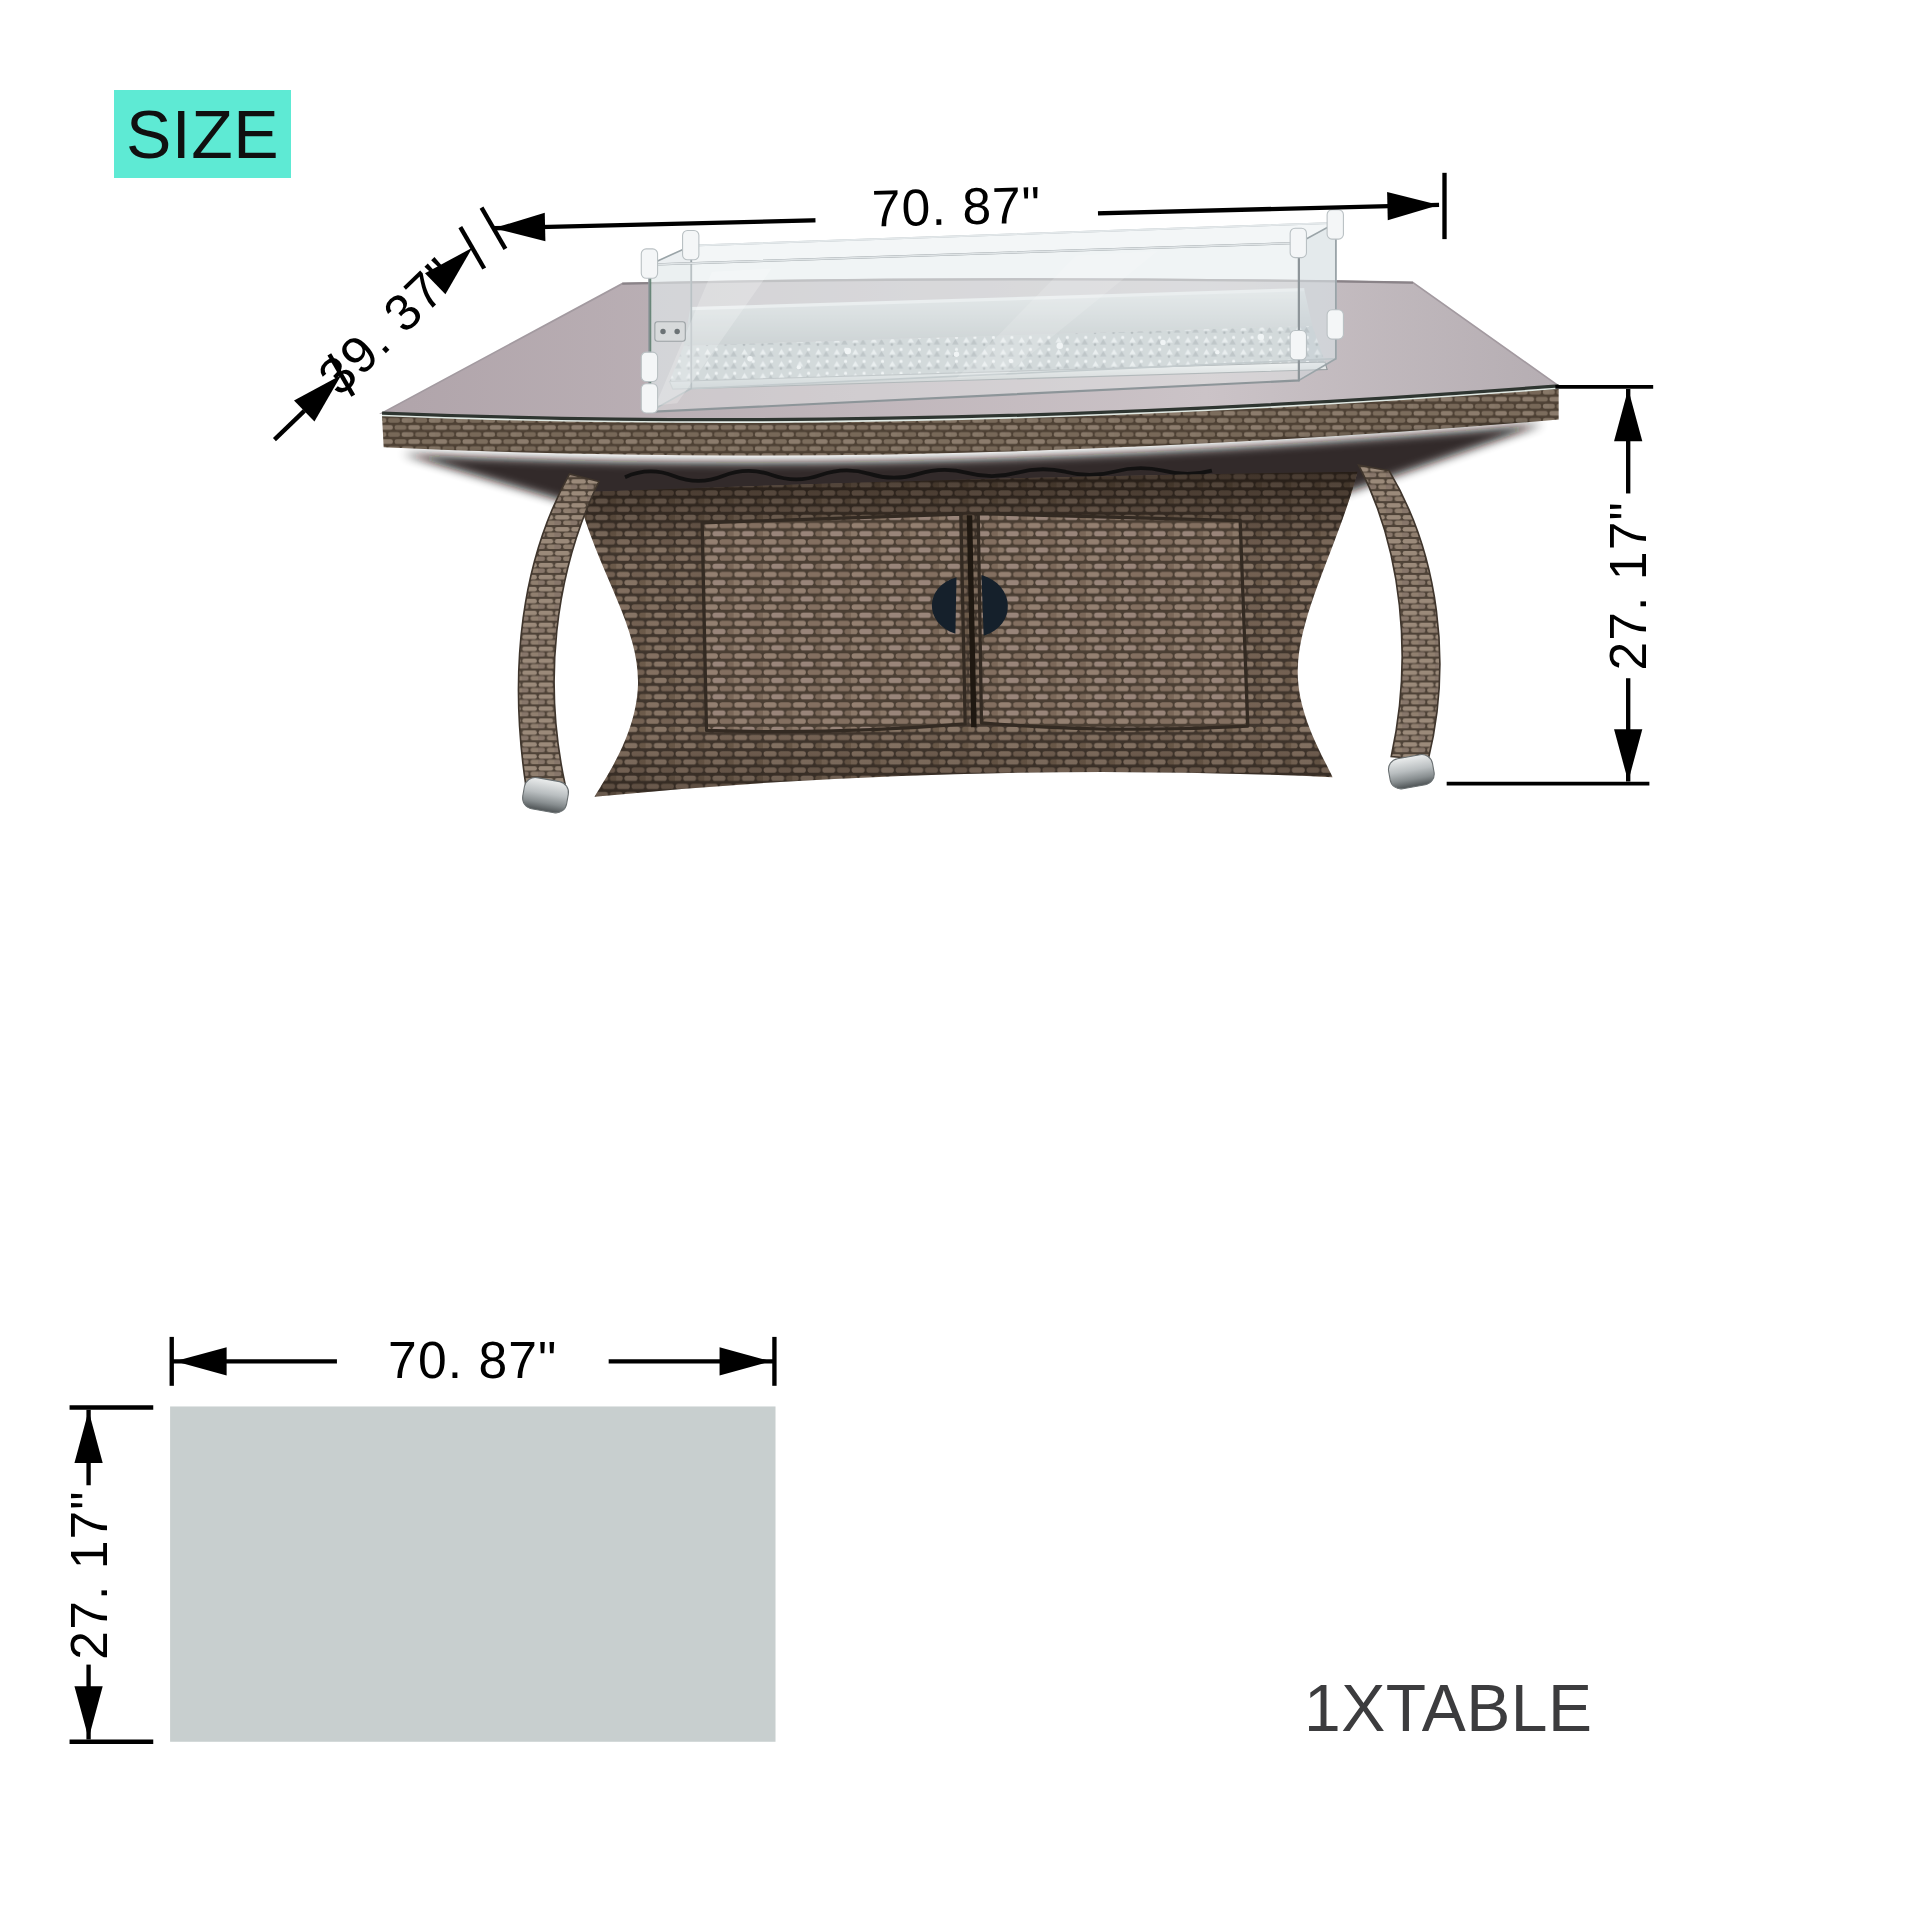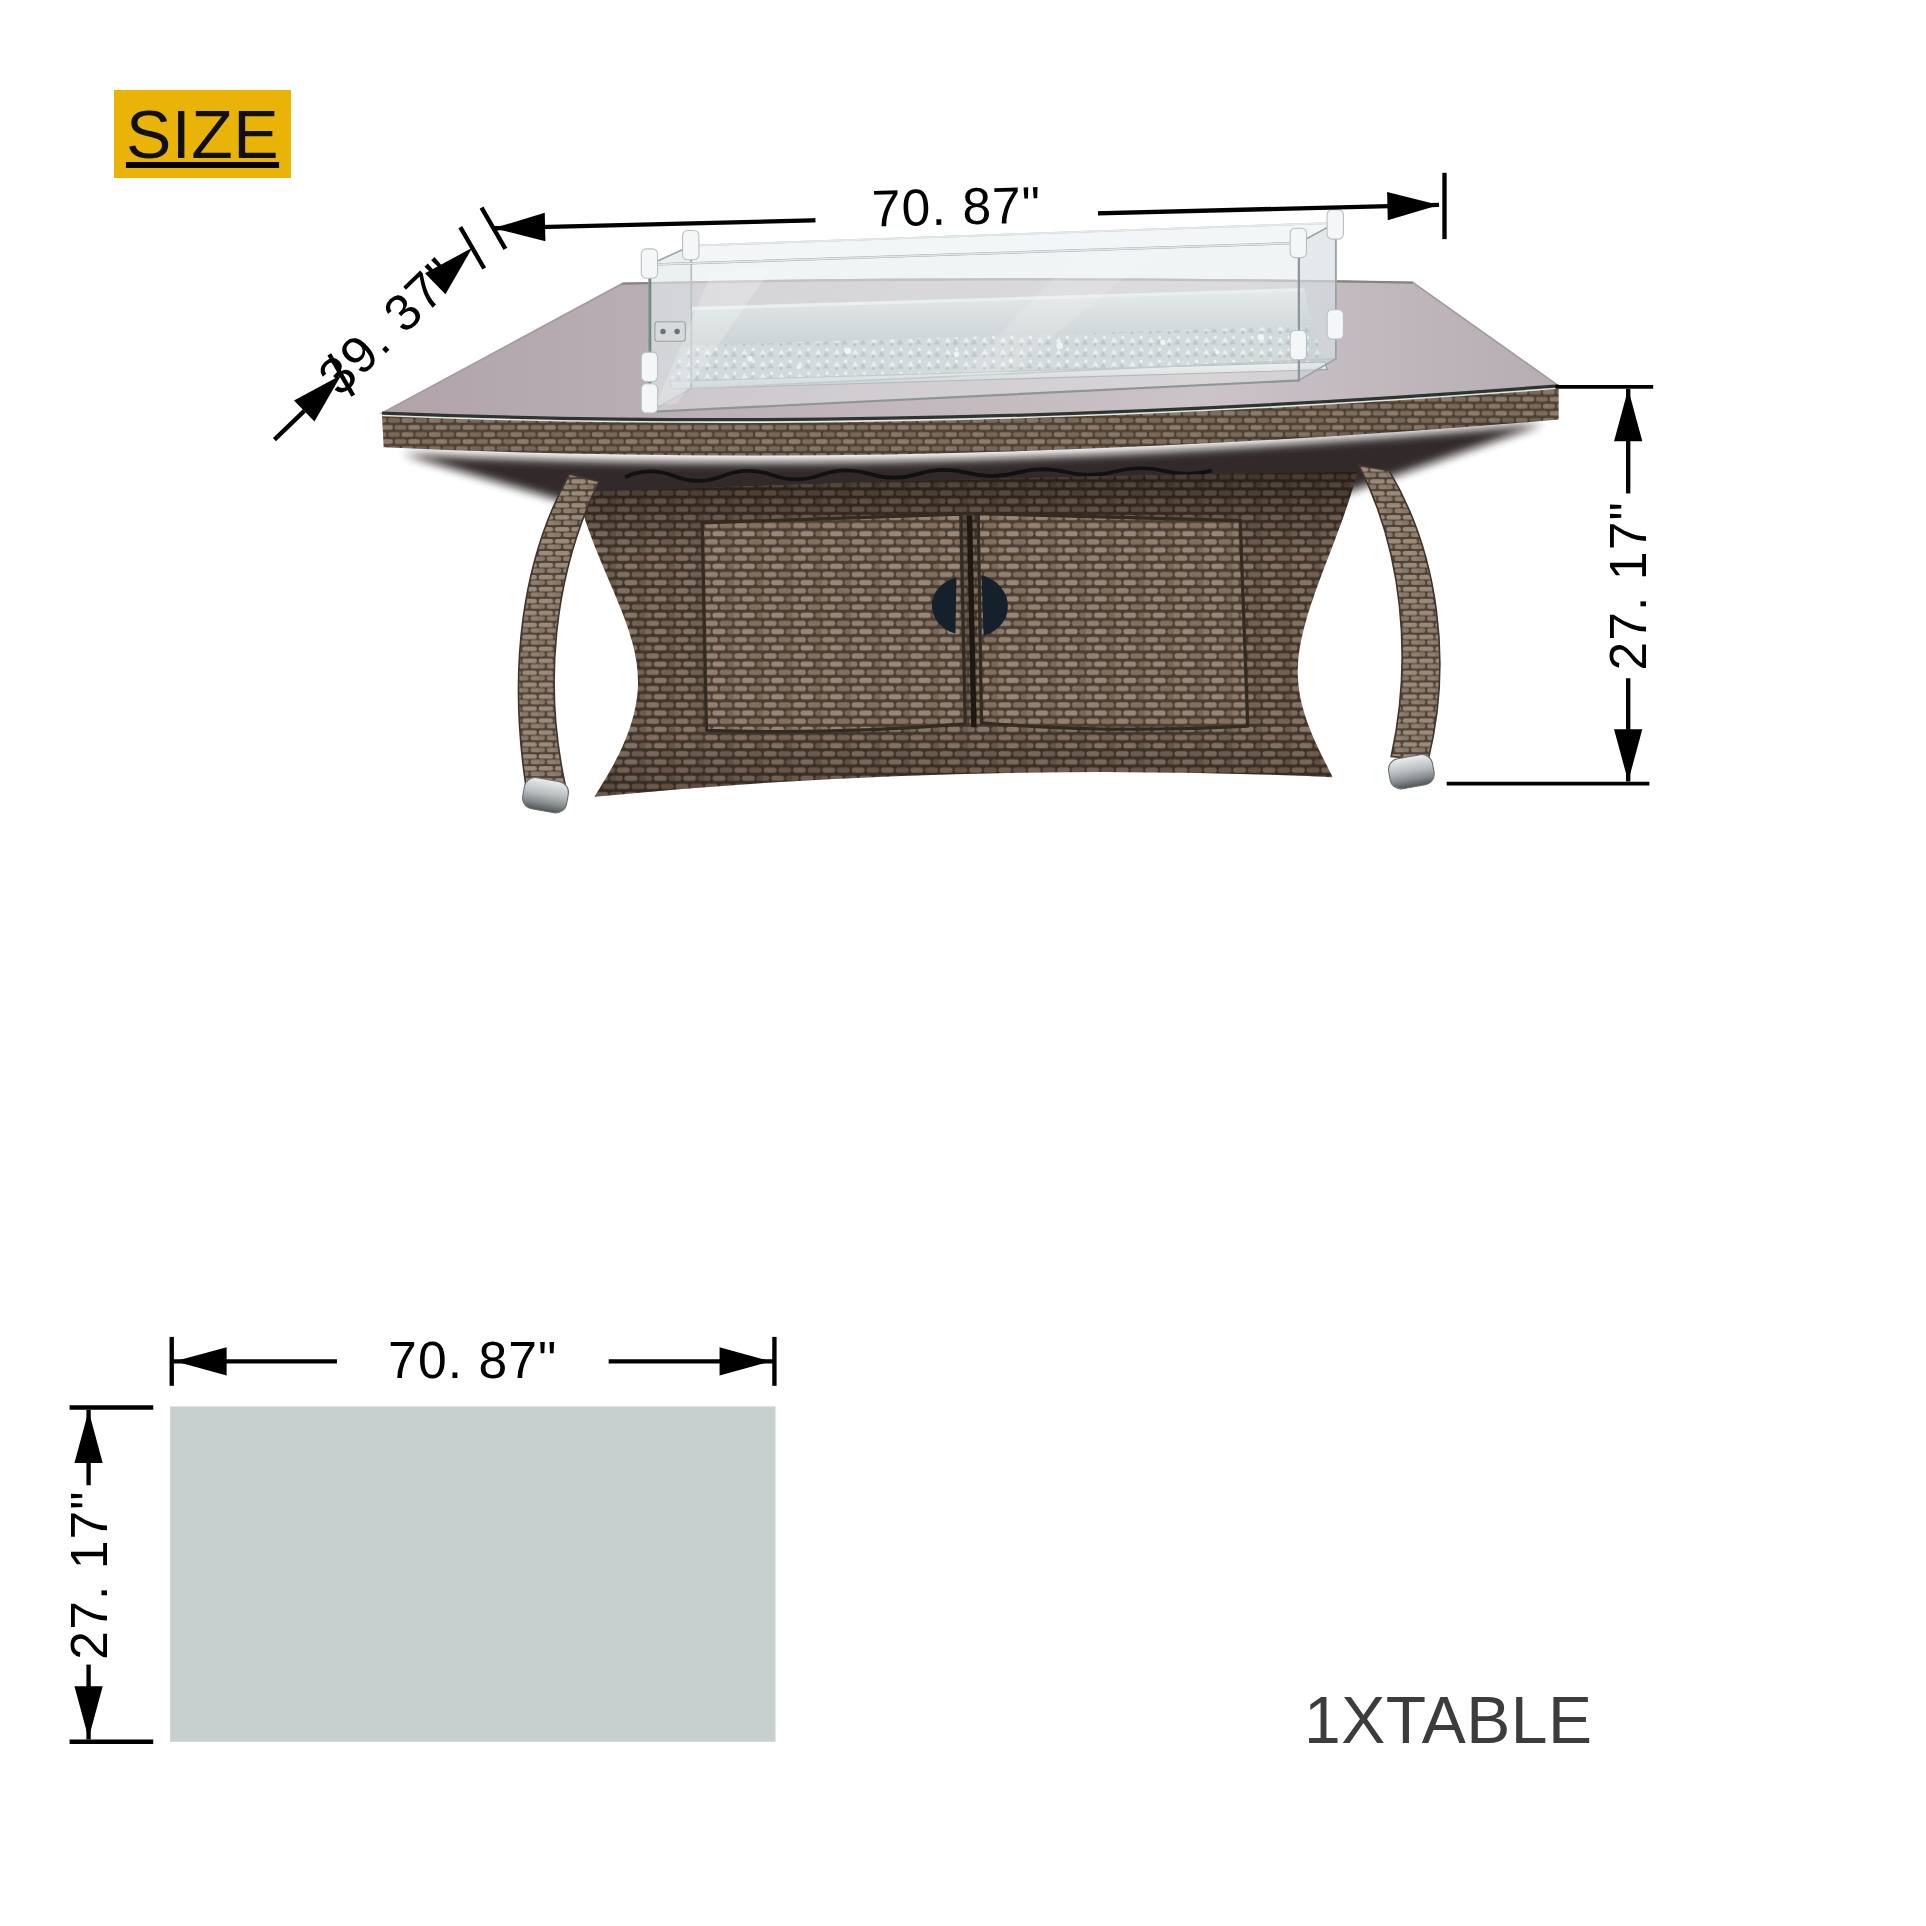--- a/index.html
+++ b/index.html
@@ -8,7 +8,7 @@
   .stage{position:relative;width:1926px;height:1926px;background:#fff;}
   svg{position:absolute;left:0;top:0;}
   .size-badge{position:absolute;left:114px;top:90px;width:177px;height:88px;
-      background:#eab308;display:flex;align-items:center;justify-content:center;text-decoration:underline;}
+      background:#5eead4;display:flex;align-items:center;justify-content:center;}
   .size-badge span{font-size:68px;color:#101010;letter-spacing:0.5px;}
   .qty-label{position:absolute;left:1304px;top:1670px;width:326px;height:76px;
       font-size:66px;line-height:76px;color:#3c3c3e;letter-spacing:0.5px;

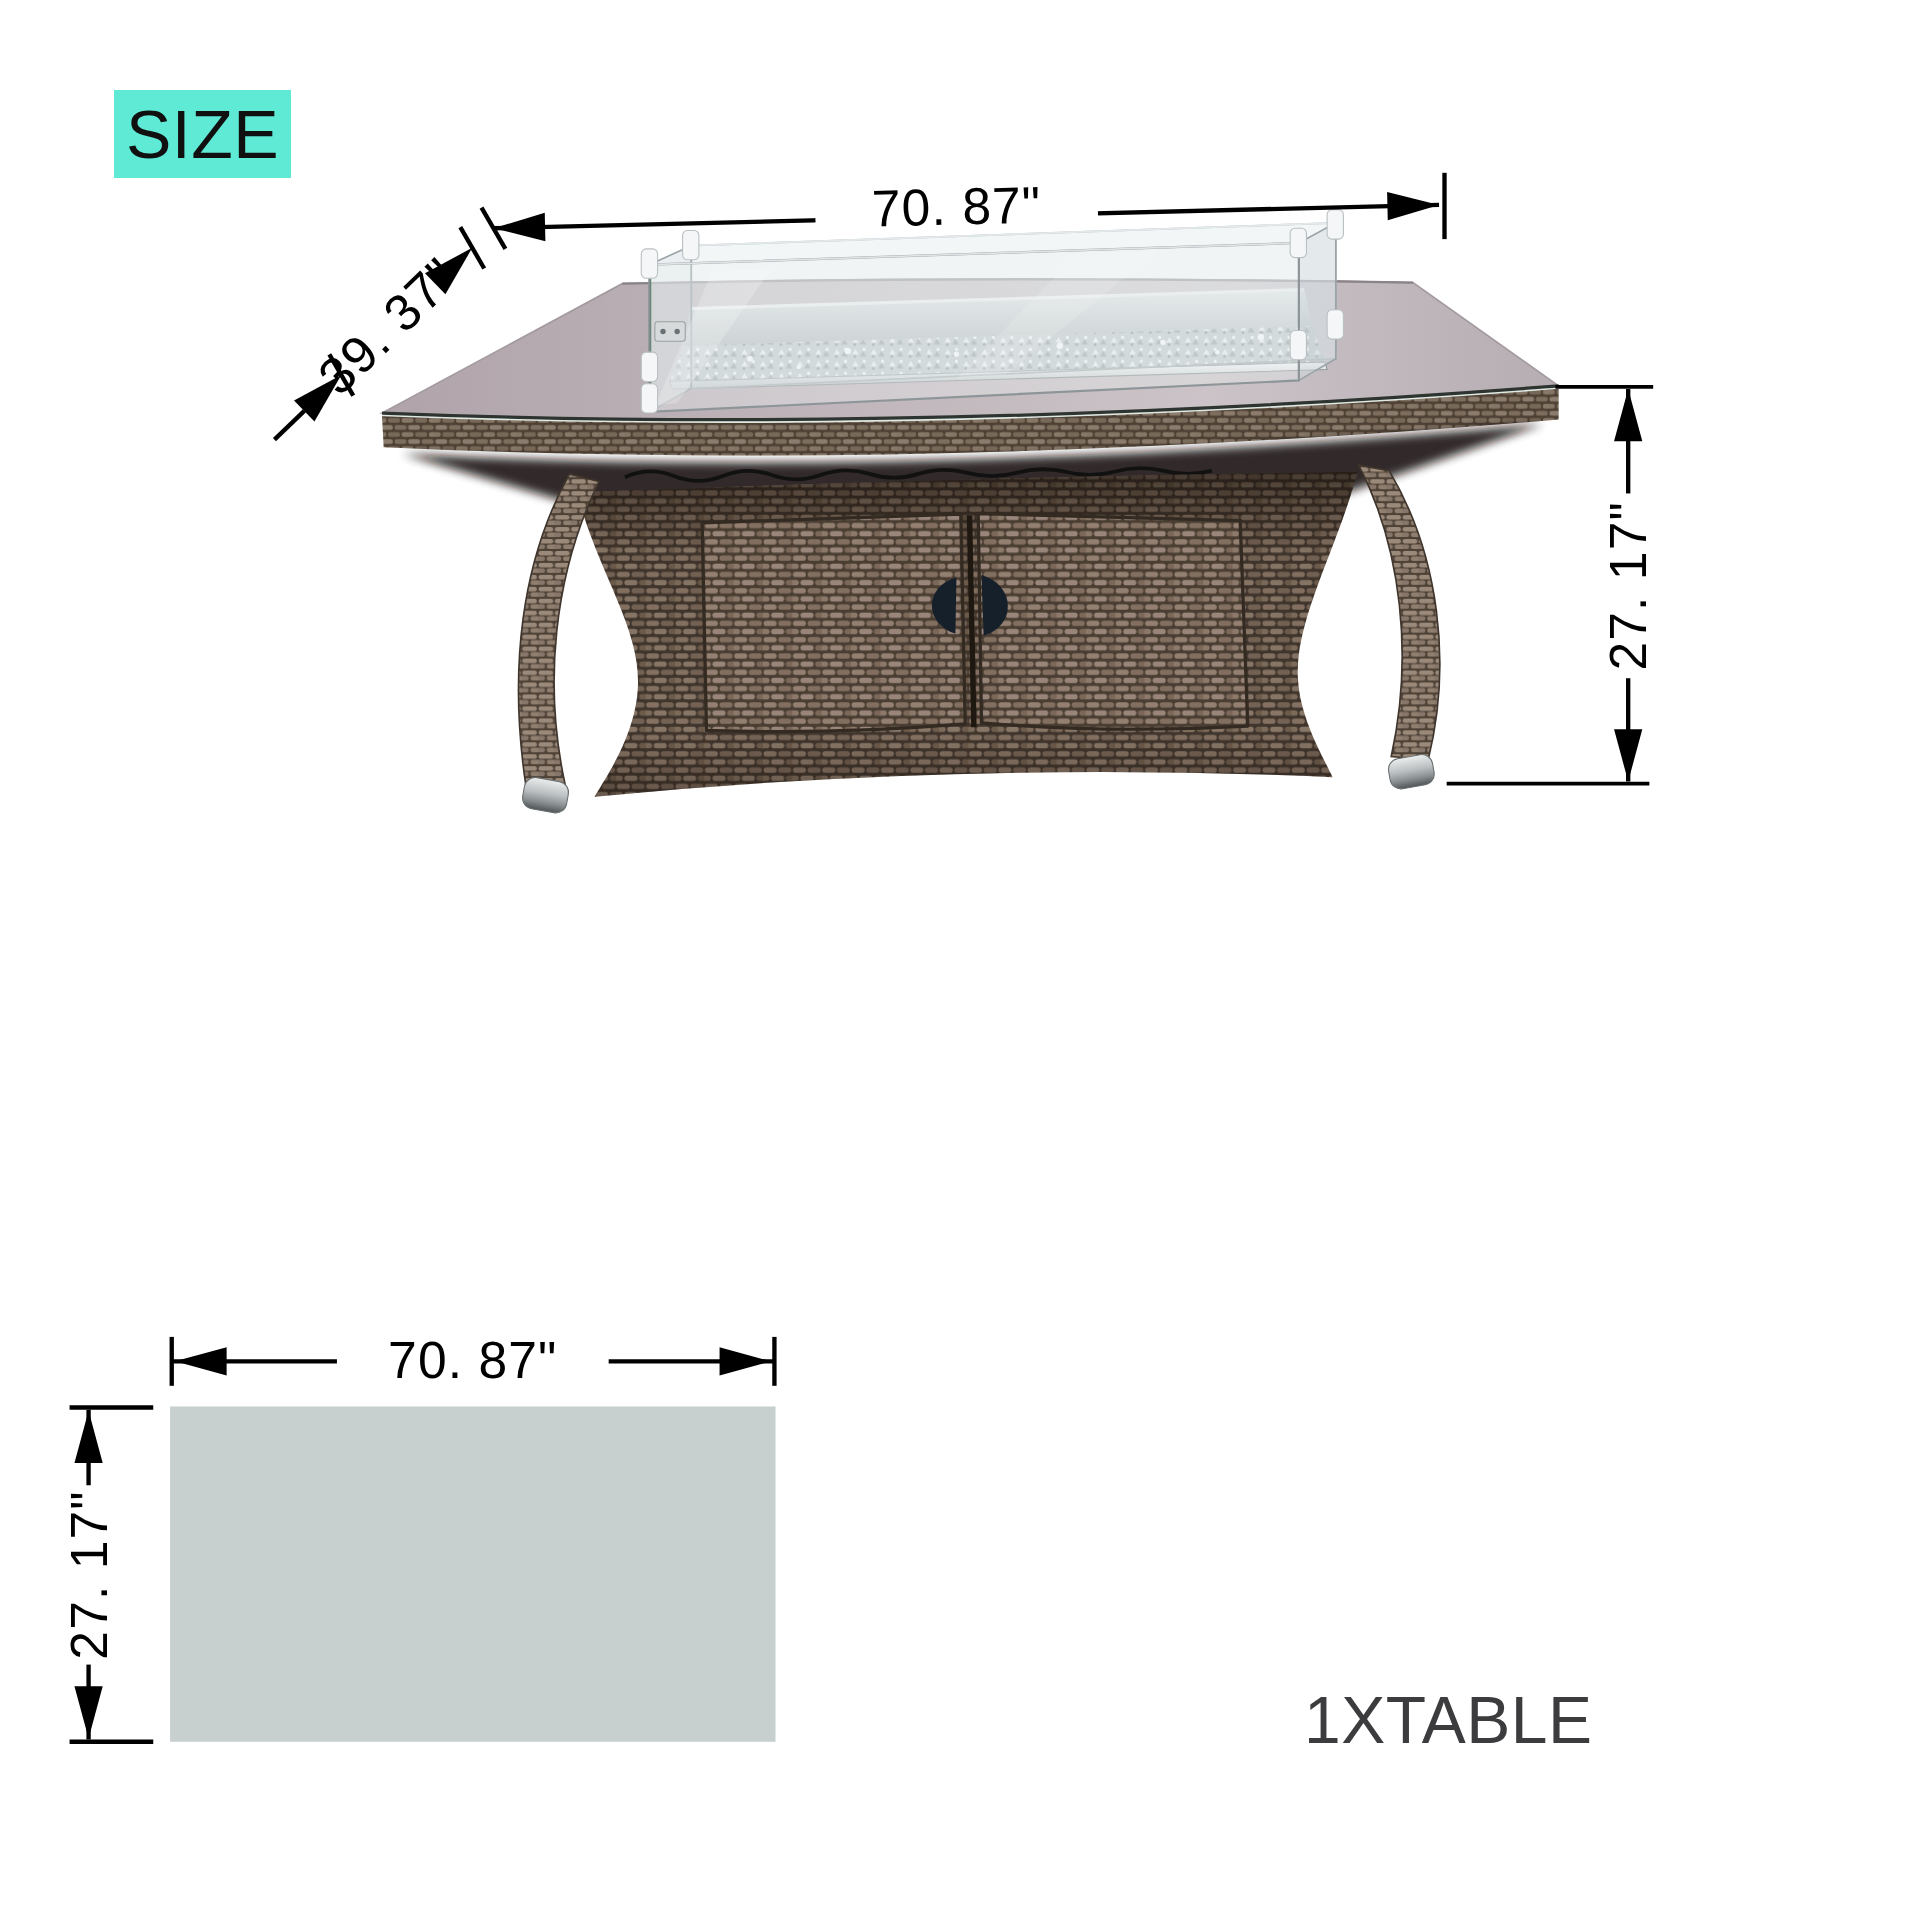--- a/index.html
+++ b/index.html
@@ -12,7 +12,7 @@
   .size-badge span{font-size:68px;color:#101010;letter-spacing:0.5px;}
   .qty-label{position:absolute;left:1304px;top:1670px;width:326px;height:76px;
       font-size:66px;line-height:76px;color:#3c3c3e;letter-spacing:0.5px;
-      font-weight:500;margin-top:12px;}
+      font-weight:500;}
   .dim-text{font-size:95px;fill:#000;letter-spacing:2px;}
   .dim-line{stroke:#000;stroke-width:8;fill:none;}
   .ext-line{stroke:#000;stroke-width:7;fill:none;}

